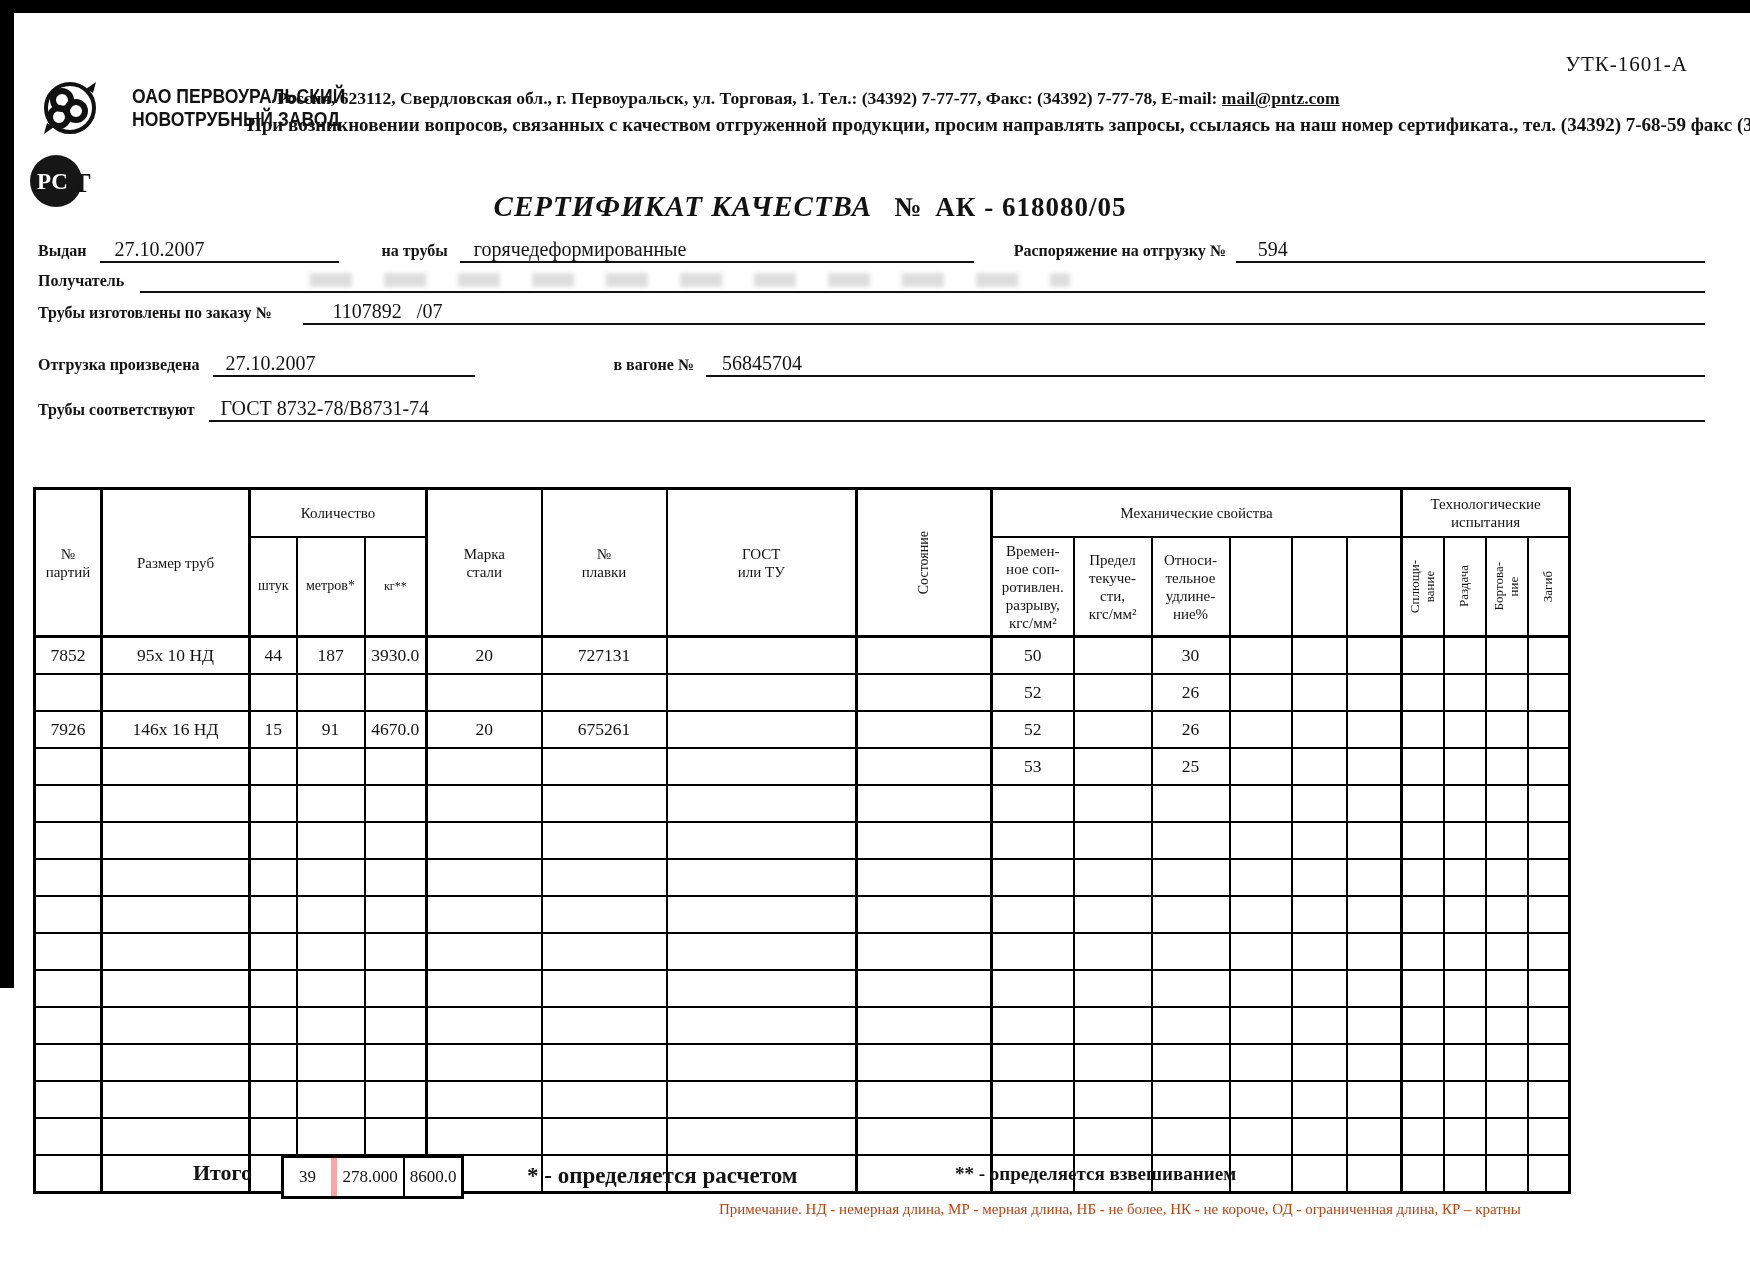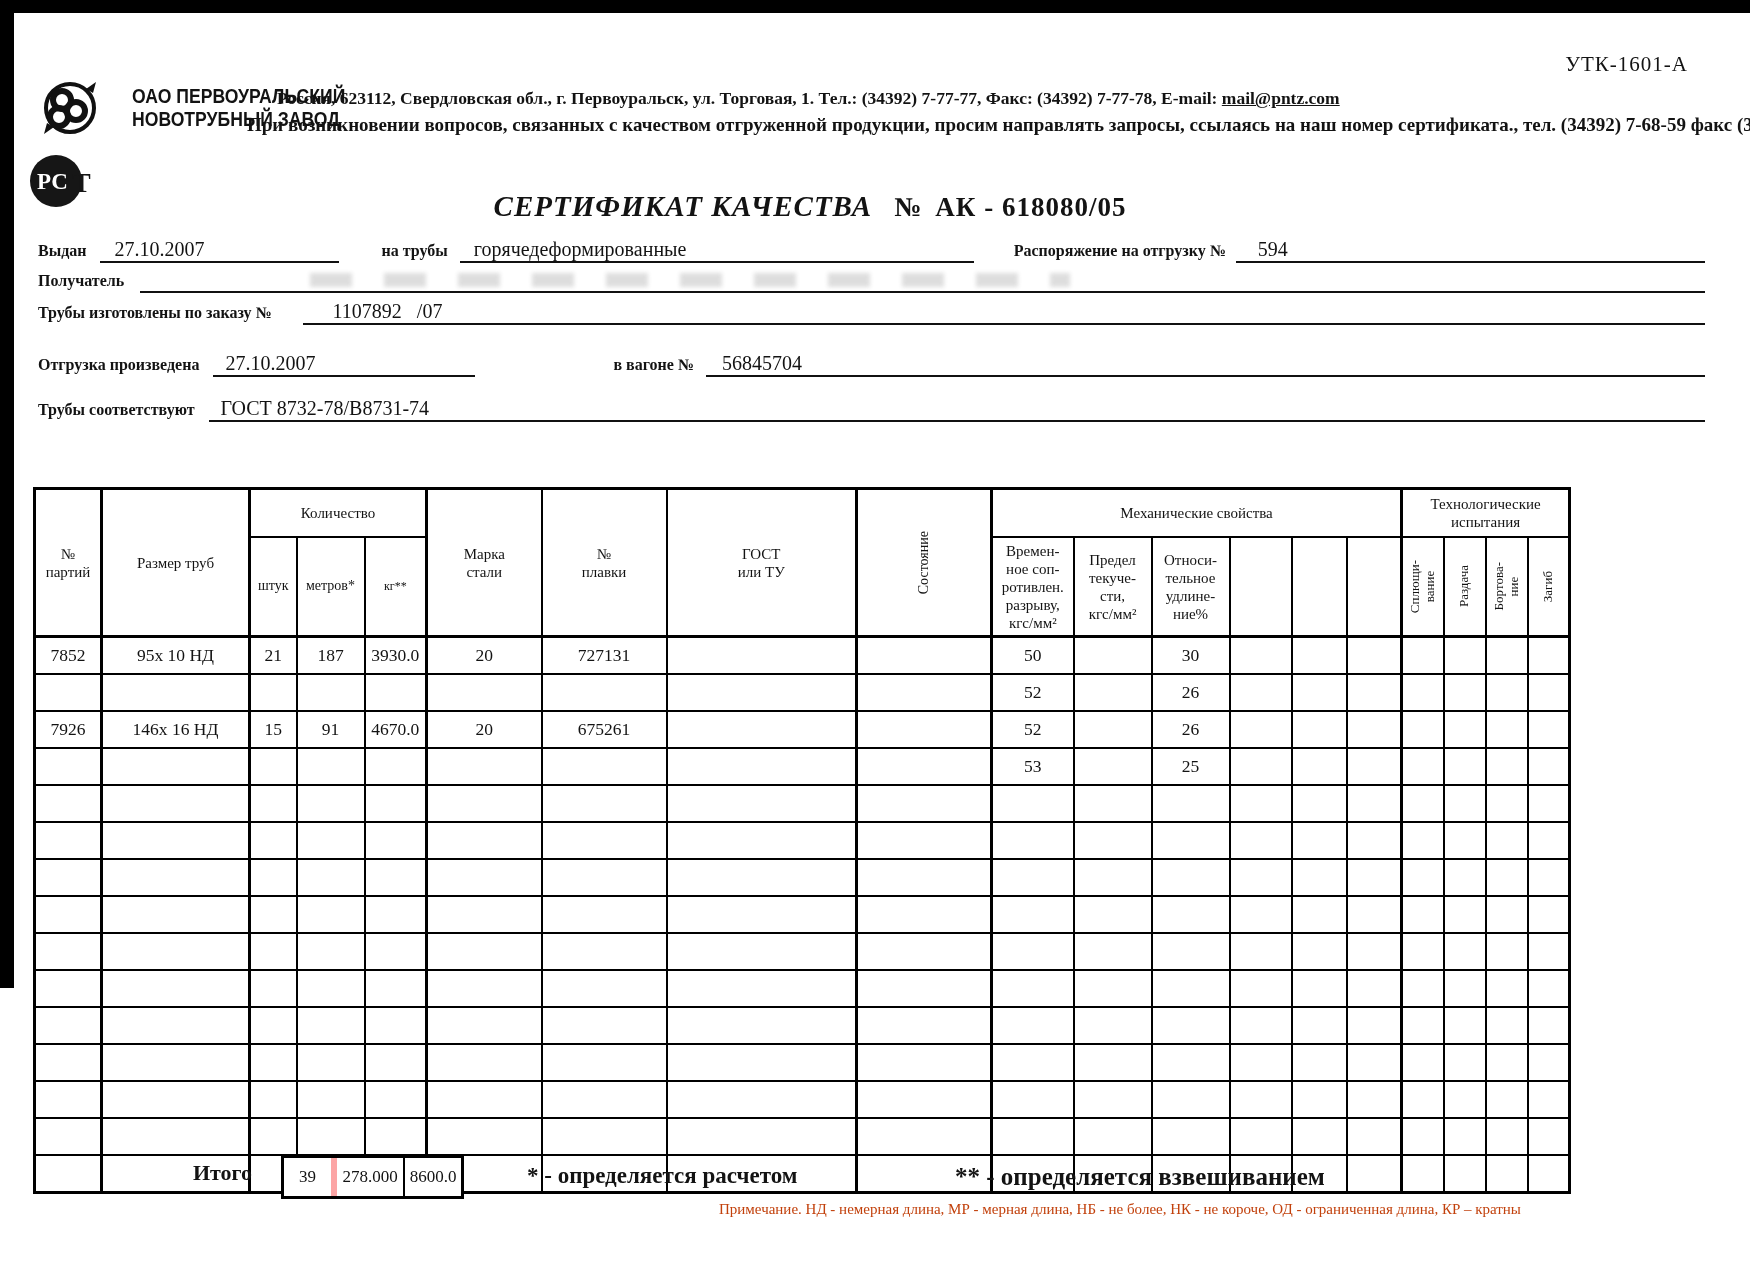--- a/index.html
+++ b/index.html
@@ -195,7 +195,7 @@
         <tr>
           <td>7852</td>
           <td class="bl3">95х 10 НД</td>
-          <td class="bl3">21</td>
+          <td class="bl3">44</td>
           <td>187</td>
           <td>3930.0</td>
           <td class="bl3">20</td>

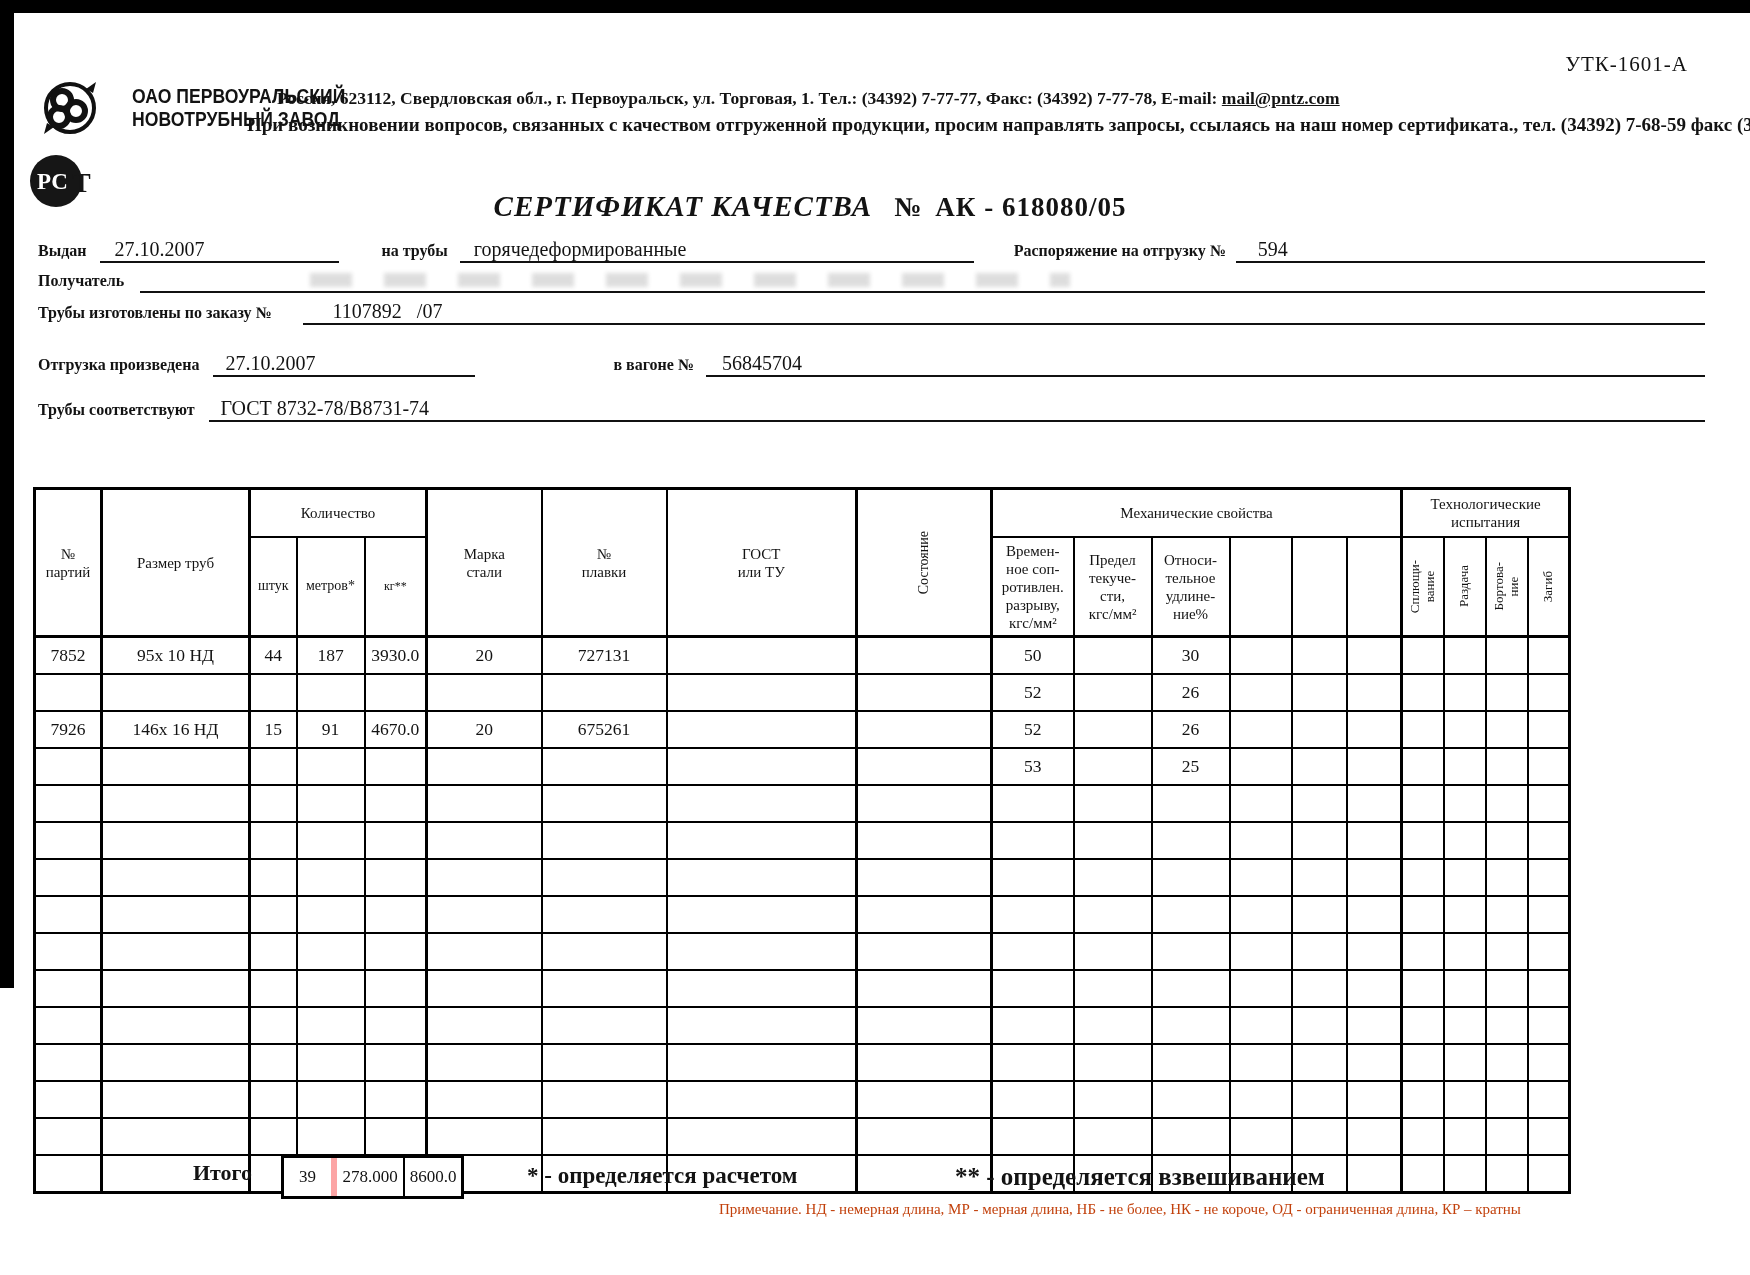--- a/index.html
+++ b/index.html
@@ -53,7 +53,7 @@
   .tc2{width:66px;border-right:2px solid #000;}
   .tc3{flex:1;}
   .note-calc{position:absolute;left:527px;top:1163px;font-weight:bold;font-size:23px;}
-  .note-weigh{position:absolute;left:955px;top:1163px;font-weight:bold;font-size:25px;}
+  .note-weigh{position:absolute;left:955px;top:1163px;font-weight:bold;font-size:19px;}
   .footnote{position:absolute;left:719px;top:1201px;font-size:15px;color:#c2410c;white-space:nowrap;}
 </style>
 </head>

